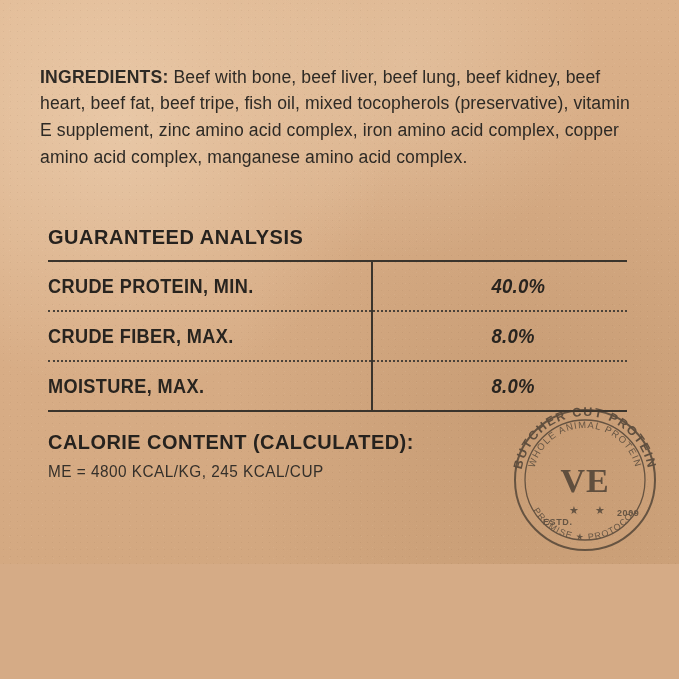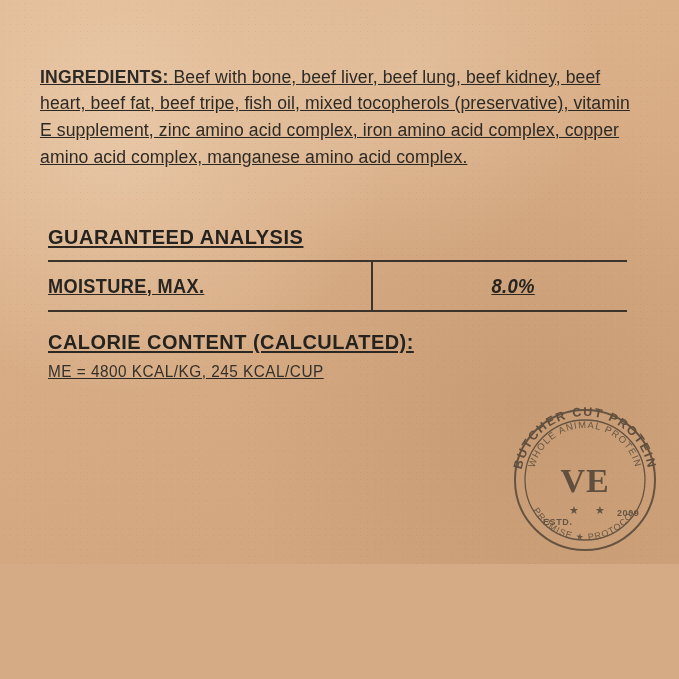--- a/index.html
+++ b/index.html
@@ -24,7 +24,6 @@
       radial-gradient(circle at 60% 12%, rgba(255,245,226,0.18) 0%, rgba(255,245,226,0) 30%),
       linear-gradient(160deg, #e0b892 0%, #d8ad86 45%, #cfa47c 100%);
     color: #2b2722;
-    text-decoration: underline;
   }
   
   #label:before {

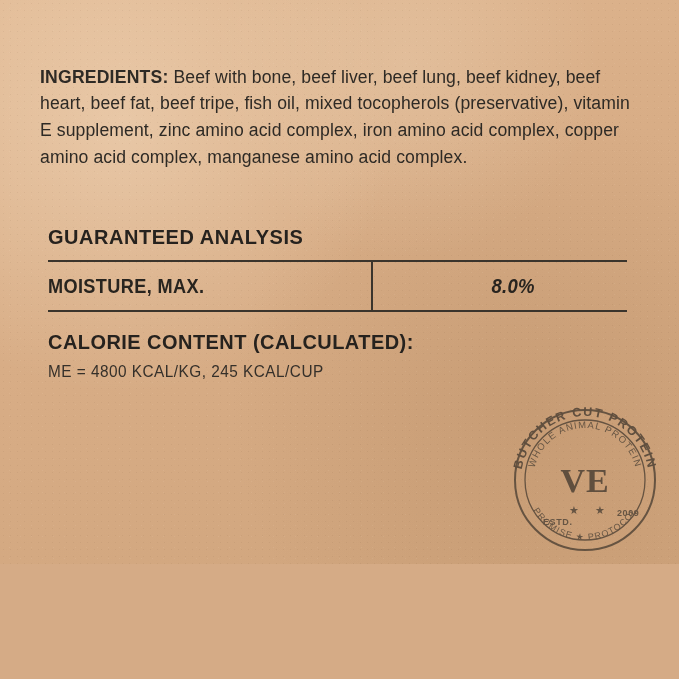--- a/index.html
+++ b/index.html
@@ -171,6 +171,12 @@
 
       <table class="ga-table">
         <tbody>
+          <tr class="ga-row">
+            <td class="ga-name">CRUDE PROTEIN, MIN.</td>
+            <td class="ga-value">
+              <div class="value-cell-wrap">40.0%</div>
+            </td>
+          </tr>
           <tr class="ga-row">
             <td class="ga-name">MOISTURE, MAX.</td>
             <td class="ga-value">

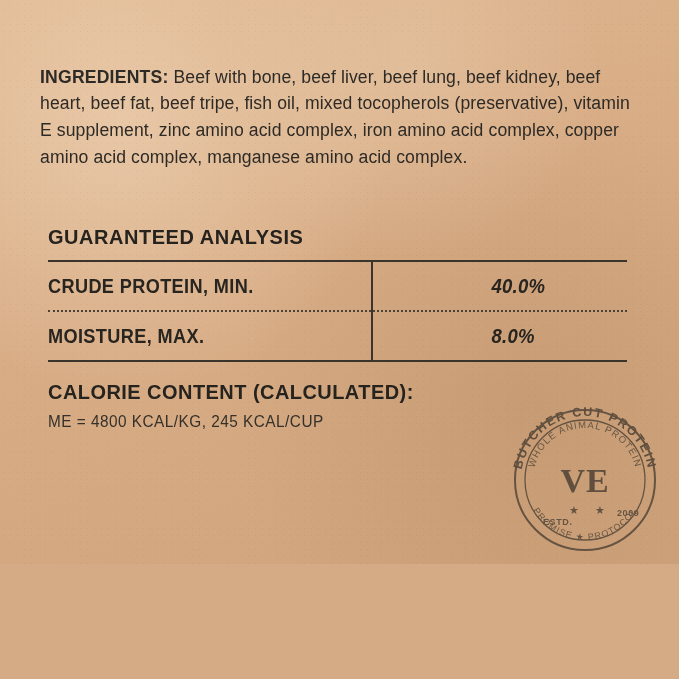--- a/index.html
+++ b/index.html
@@ -175,6 +175,12 @@
             <td class="ga-name">CRUDE PROTEIN, MIN.</td>
             <td class="ga-value">
               <div class="value-cell-wrap">40.0%</div>
+            </td>
+          </tr>
+          <tr class="ga-row">
+            <td class="ga-name">CRUDE FIBER, MAX.</td>
+            <td class="ga-value">
+              <div class="value-cell-wrap">8.0%</div>
             </td>
           </tr>
           <tr class="ga-row">

